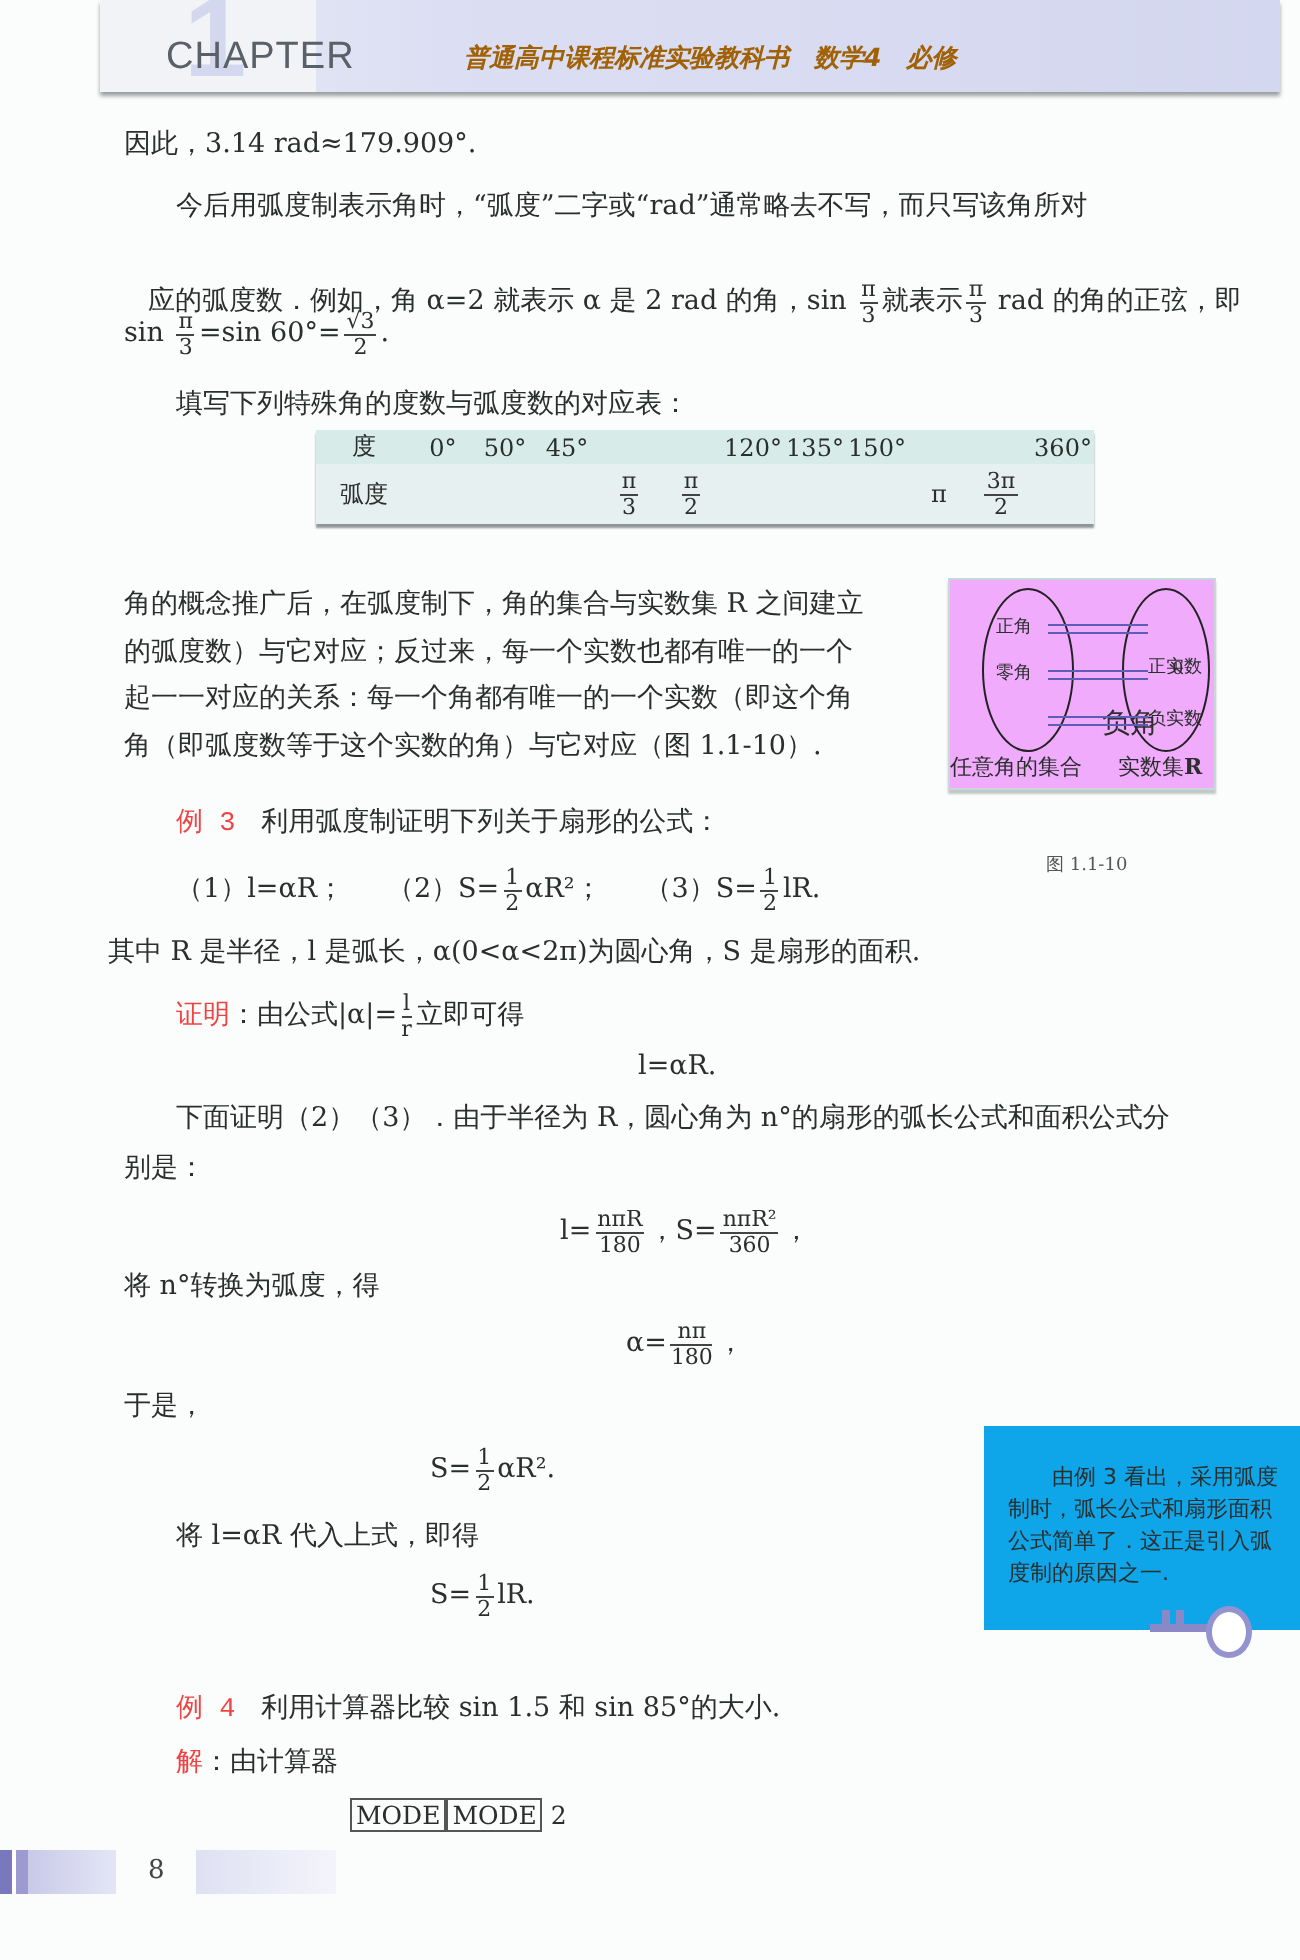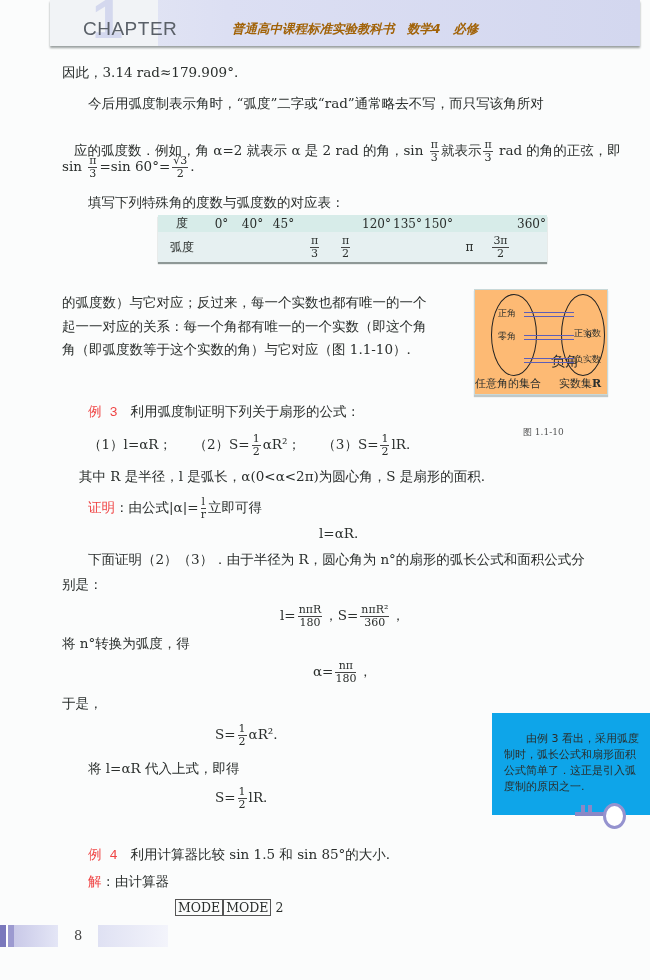--- a/index.html
+++ b/index.html
@@ -59,7 +59,7 @@
         <tr class="r1">
       <td class="hc">度</td>
       <td>0°</td>
-      <td>40°</td>
+      <td>50°</td>
       <td>45°</td>
       <td></td>
       <td></td>

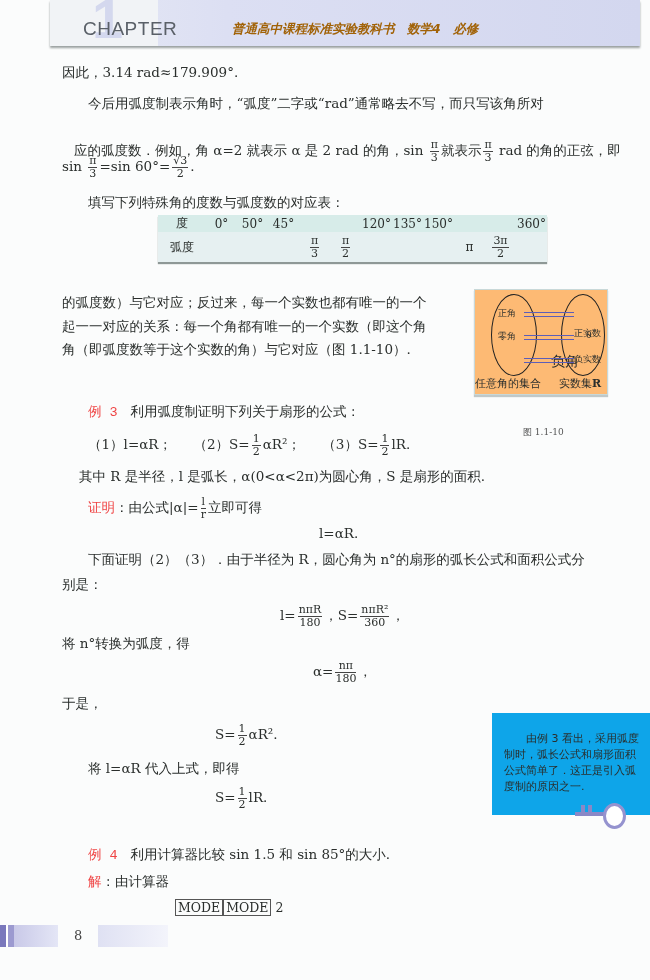--- a/index.html
+++ b/index.html
@@ -89,6 +89,7 @@
 </div>
 
 <div class="abs" style="left:62px;top:291px;font-size:13.5px;line-height:23.5px;white-space:nowrap;">
+  <div>角的概念推广后，在弧度制下，角的集合与实数集 R 之间建立</div>
   <div>的弧度数）与它对应；反过来，每一个实数也都有唯一的一个</div>
   <div>起一一对应的关系：每一个角都有唯一的一个实数（即这个角</div>
   <div>角（即弧度数等于这个实数的角）与它对应（图 1.1-10）.</div>

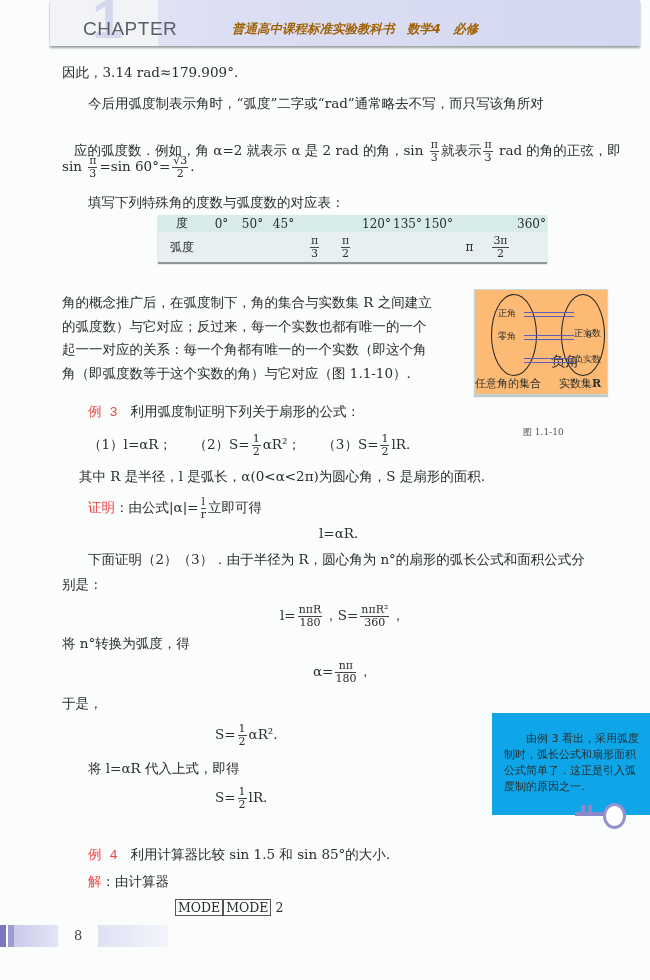--- a/index.html
+++ b/index.html
@@ -22,7 +22,7 @@
   .tbl tr.r1 td{background:#d7ece9;height:17px;}
   .tbl tr.r2 td{background:#e6f0f1;height:30px;}
   .tbl td.hc{width:48px;}
-  .diagram{left:474px;top:289px;width:132px;height:104px;background:#fdba74;border:1px solid #c8d8d8;box-shadow:0 2px 1px #c0c8c8;}
+  .diagram{left:474px;top:289px;width:132px;height:104px;background:#f0abfc;border:1px solid #c8d8d8;box-shadow:0 2px 1px #c0c8c8;}
   .ell{border:1.3px solid #222;border-radius:50%;}
   .arrow{height:3px;border-top:1px solid #5d5eb8;border-bottom:1px solid #5d5eb8;}
   .note{left:452px;top:713px;width:172px;height:98px;border:2px solid #0ea5e9;background:#0ea5e9;margin-left:40px;}

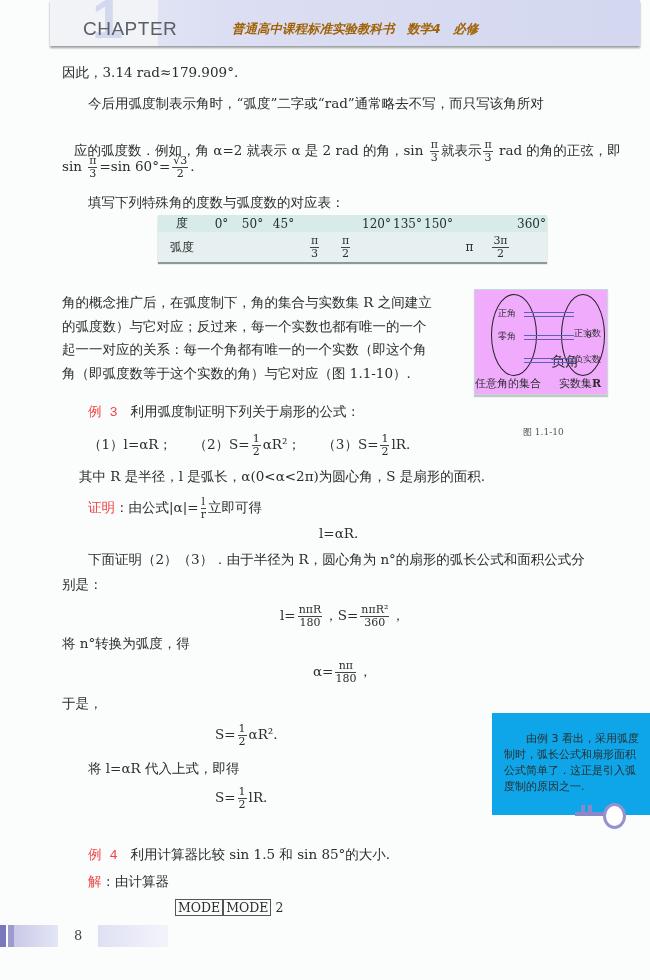--- a/index.html
+++ b/index.html
@@ -120,7 +120,7 @@
   <span>（2）S=</span><span class="frac"><span class="num">1</span><span>2</span></span><span>αR²；</span>&nbsp;&nbsp;&nbsp;&nbsp;
   <span>（3）S=</span><span class="frac"><span class="num">1</span><span>2</span></span><span>lR.</span>
 </div>
-<div class="abs t" style="left:79px;top:470px;">其中 R 是半径，l 是弧长，α(0&lt;α&lt;2π)为圆心角，S 是扇形的面积.</div>
+<div class="abs t" style="left:54px;top:470px;">其中 R 是半径，l 是弧长，α(0&lt;α&lt;2π)为圆心角，S 是扇形的面积.</div>
 <div class="abs t" style="left:88px;top:496px;">
   <span class="blue">证明</span><span>：由公式|α|=</span><span class="frac"><span class="num">l</span><span>r</span></span><span>立即可得</span>
 </div>

